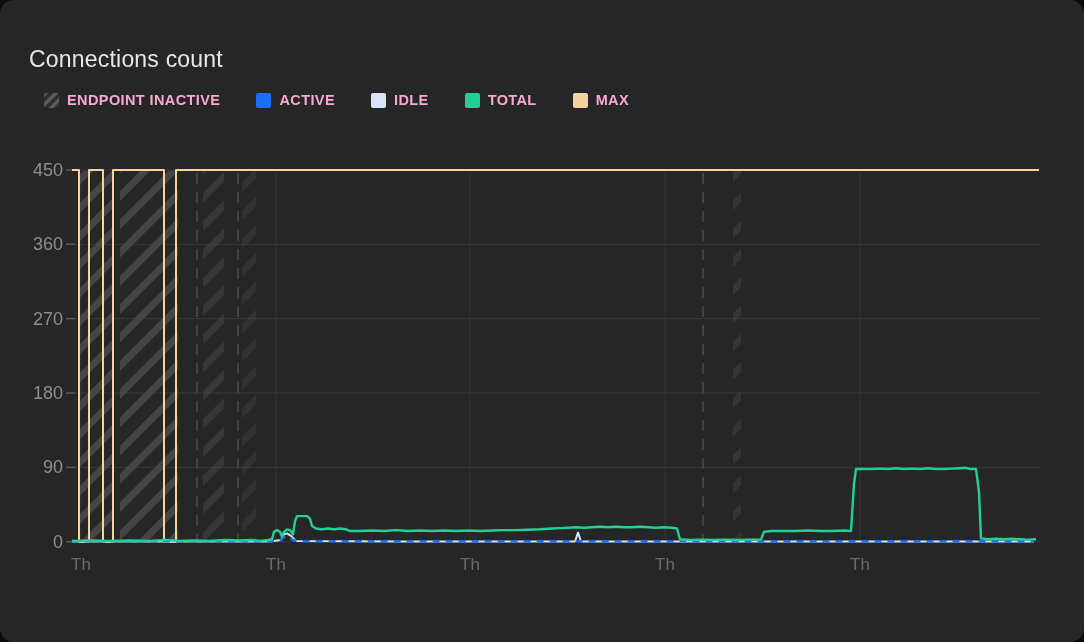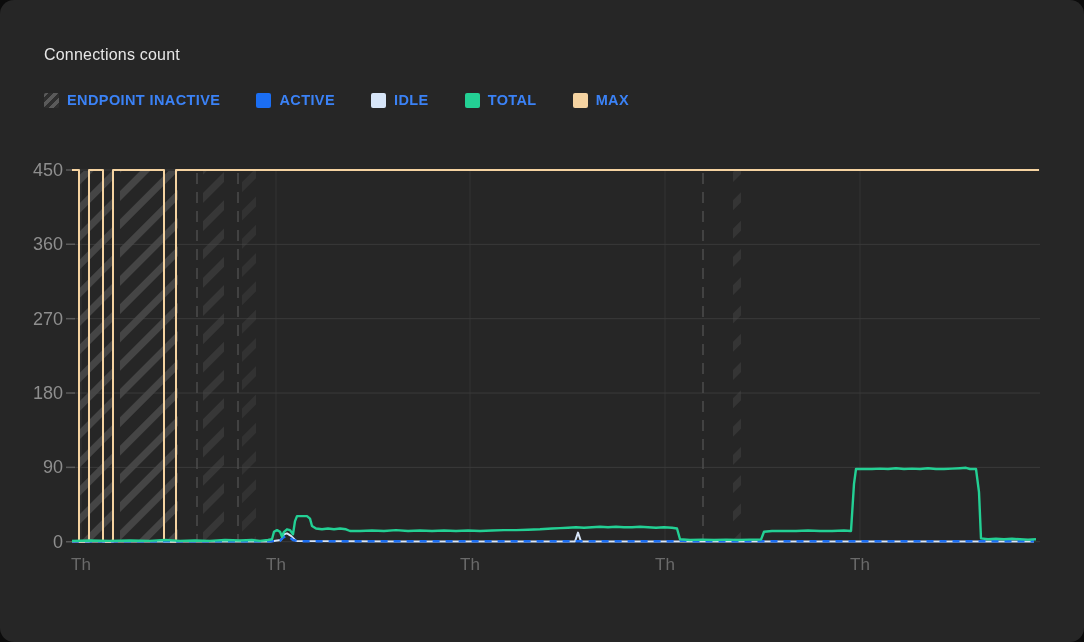--- a/index.html
+++ b/index.html
@@ -9,8 +9,8 @@
     background:#262626;border-radius:14px;overflow:hidden;
   }
   .chart-title{
-    position:absolute;left:44px;top:46px;margin:0;
-    font-size:16px;font-weight:500;color:#e7e7e7;letter-spacing:.2px;
+    position:absolute;left:29px;top:46px;margin:0;
+    font-size:23px;font-weight:500;color:#e7e7e7;letter-spacing:.2px;
   }
   .legend{
     position:absolute;left:44px;top:92px;display:flex;align-items:center;gap:36px;

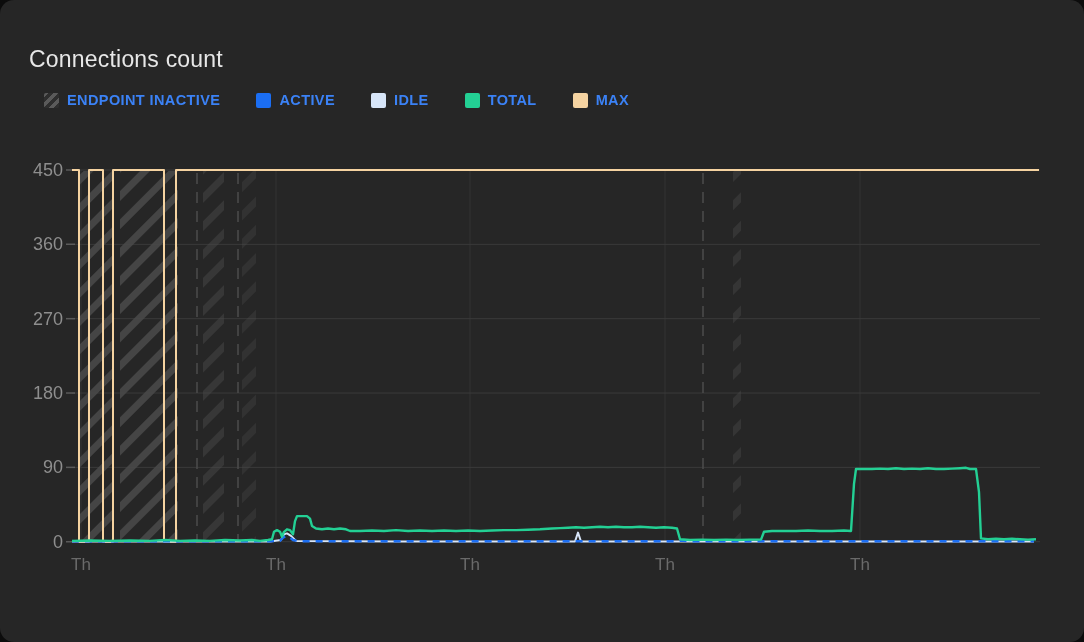--- a/index.html
+++ b/index.html
@@ -21,7 +21,7 @@
     background:repeating-linear-gradient(135deg,#5a5a5a 0 3px,#2e2e2e 3px 7px);
   }
   .legend-label{
-    font-size:14.5px;font-weight:700;color:#3b82f6;letter-spacing:.4px;
+    font-size:14.5px;font-weight:700;color:#f9a8d4;letter-spacing:.4px;
     text-transform:uppercase;white-space:nowrap;
   }
   svg{position:absolute;left:0;top:0;}

